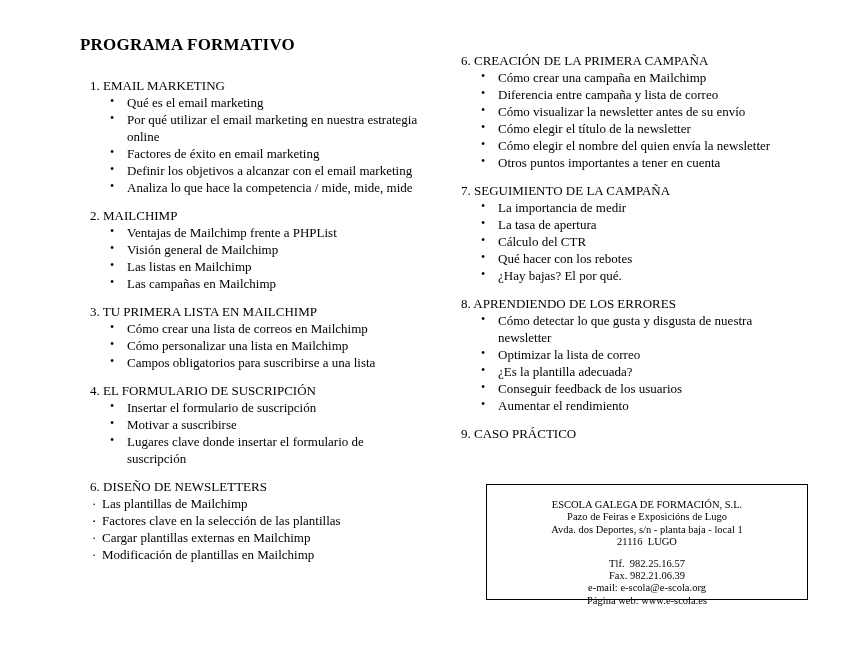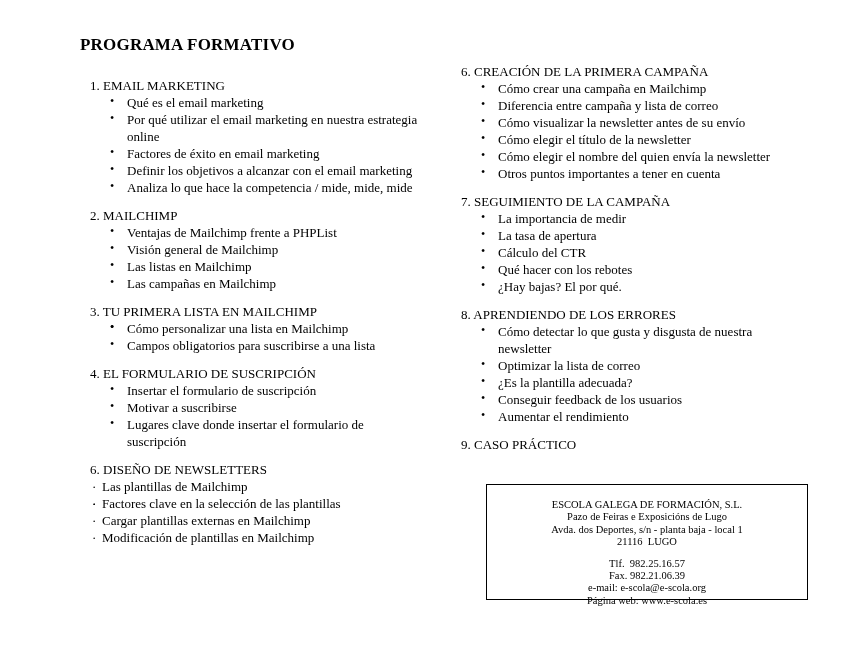--- a/index.html
+++ b/index.html
@@ -18,7 +18,7 @@
   }
   .col{position:absolute;font-size:13px;line-height:17px;}
   .col-left{left:90px;top:77px;width:330px;}
-  .col-right{left:461px;top:63px;width:342px;}
+  .col-right{left:461px;top:52px;width:342px;}
   .doc-section{margin-top:11px;}
   .doc-section:first-child{margin-top:0;}
   .sec-heading{font-size:13px;line-height:17px;}

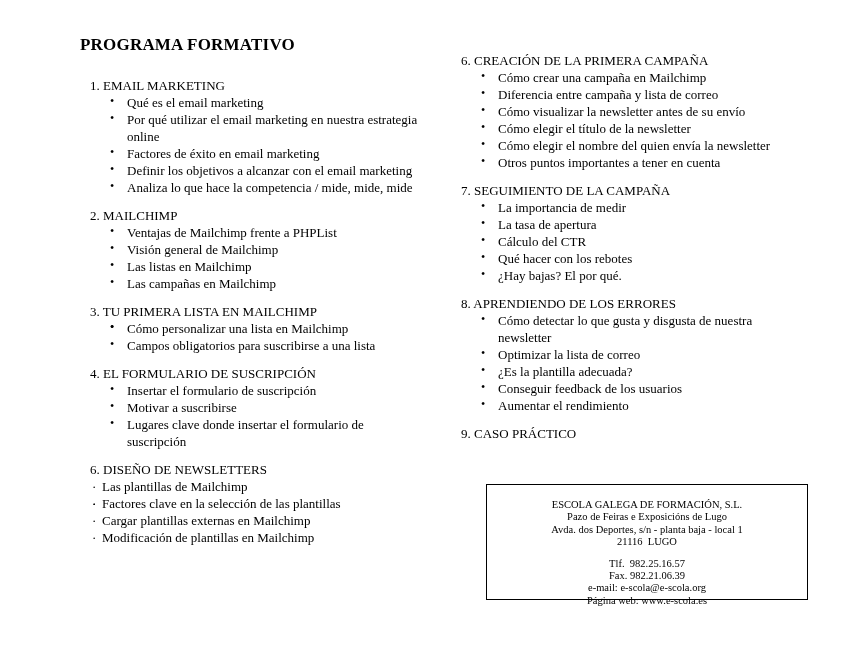--- a/index.html
+++ b/index.html
@@ -67,7 +67,7 @@
       <section class="doc-section">
         <div class="sec-heading">3. TU PRIMERA LISTA EN MAILCHIMP</div>
         <ul class="items disc">
-          <li><span class="bullet">•</span></li>
+          <li><span class="bullet">•</span><span class="itext">Cómo crear una lista de correos en Mailchimp</span></li>
           <li><span class="bullet">•</span><span class="itext">Cómo personalizar una lista en Mailchimp</span></li>
           <li><span class="bullet">•</span><span class="itext">Campos obligatorios para suscribirse a una lista</span></li>
         </ul>

